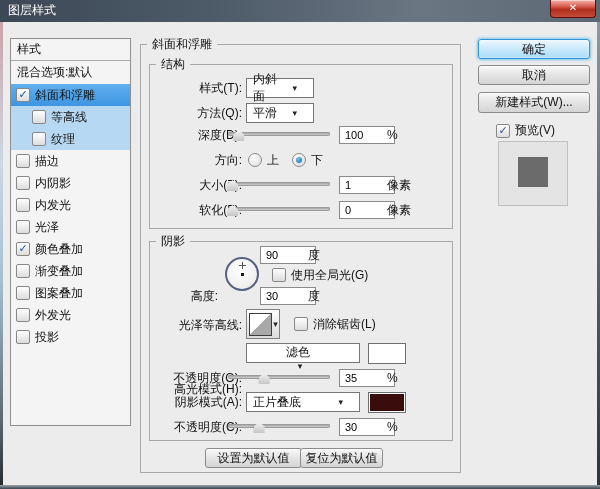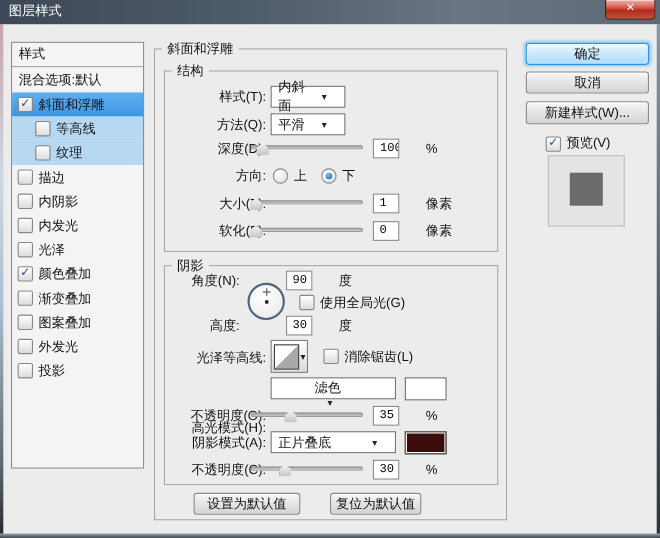--- a/index.html
+++ b/index.html
@@ -42,9 +42,9 @@
     box-sizing:border-box;display:flex;align-items:center;padding:0 16px 0 6px;
     justify-content:space-between;cursor:pointer;}
   .dda{font-size:9px;color:#222;margin-left:4px;}
-  .num{position:absolute;width:24px;height:18px;background:#fff;border:1px solid #8a8a8a;
+  .num{position:absolute;width:56px;height:18px;background:#fff;border:1px solid #8a8a8a;
     box-sizing:border-box;font-size:11px;padding:0 0 0 5px;
-    font-family:Liberation Mono, monospace;}
+    font-family:Liberation Sans, sans-serif;}
   .unit{position:absolute;line-height:20px;}
   .slider{position:absolute;width:102px;height:16px;cursor:pointer;}
   .slider .track{position:absolute;left:0;right:0;top:5px;height:4px;border-radius:2px;

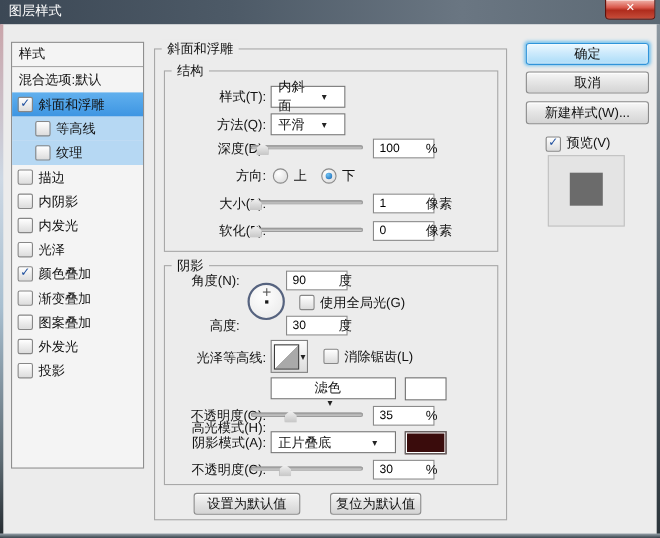--- a/index.html
+++ b/index.html
@@ -223,7 +223,6 @@
       <div class="fs" style="left:8px;top:196px;width:304px;height:200px;">
         <span class="lg">阴影</span>
 
-        <span class="lbl" style="left:0;top:3px;width:68px;">角度(N):</span>
         <div class="dial" style="left:75px;top:15px;">
           <span class="cross"></span>
           <span class="dot"></span>

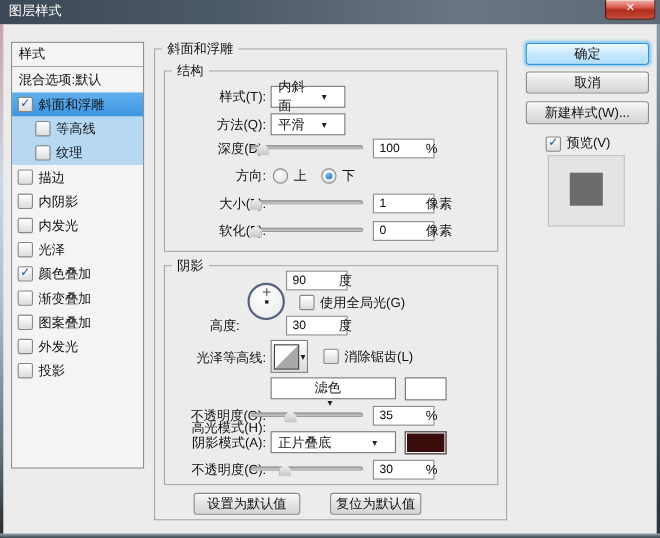--- a/index.html
+++ b/index.html
@@ -280,7 +280,7 @@
         <span class="unit" style="left:237px;top:175px;">%</span>
       </div>
 
-      <div class="btn" style="left:35px;top:403px;width:97px;">设置为默认值</div>
+      <div class="btn" style="left:64px;top:403px;width:97px;">设置为默认值</div>
       <div class="btn" style="left:159px;top:403px;width:83px;">复位为默认值</div>
     </div>
 

